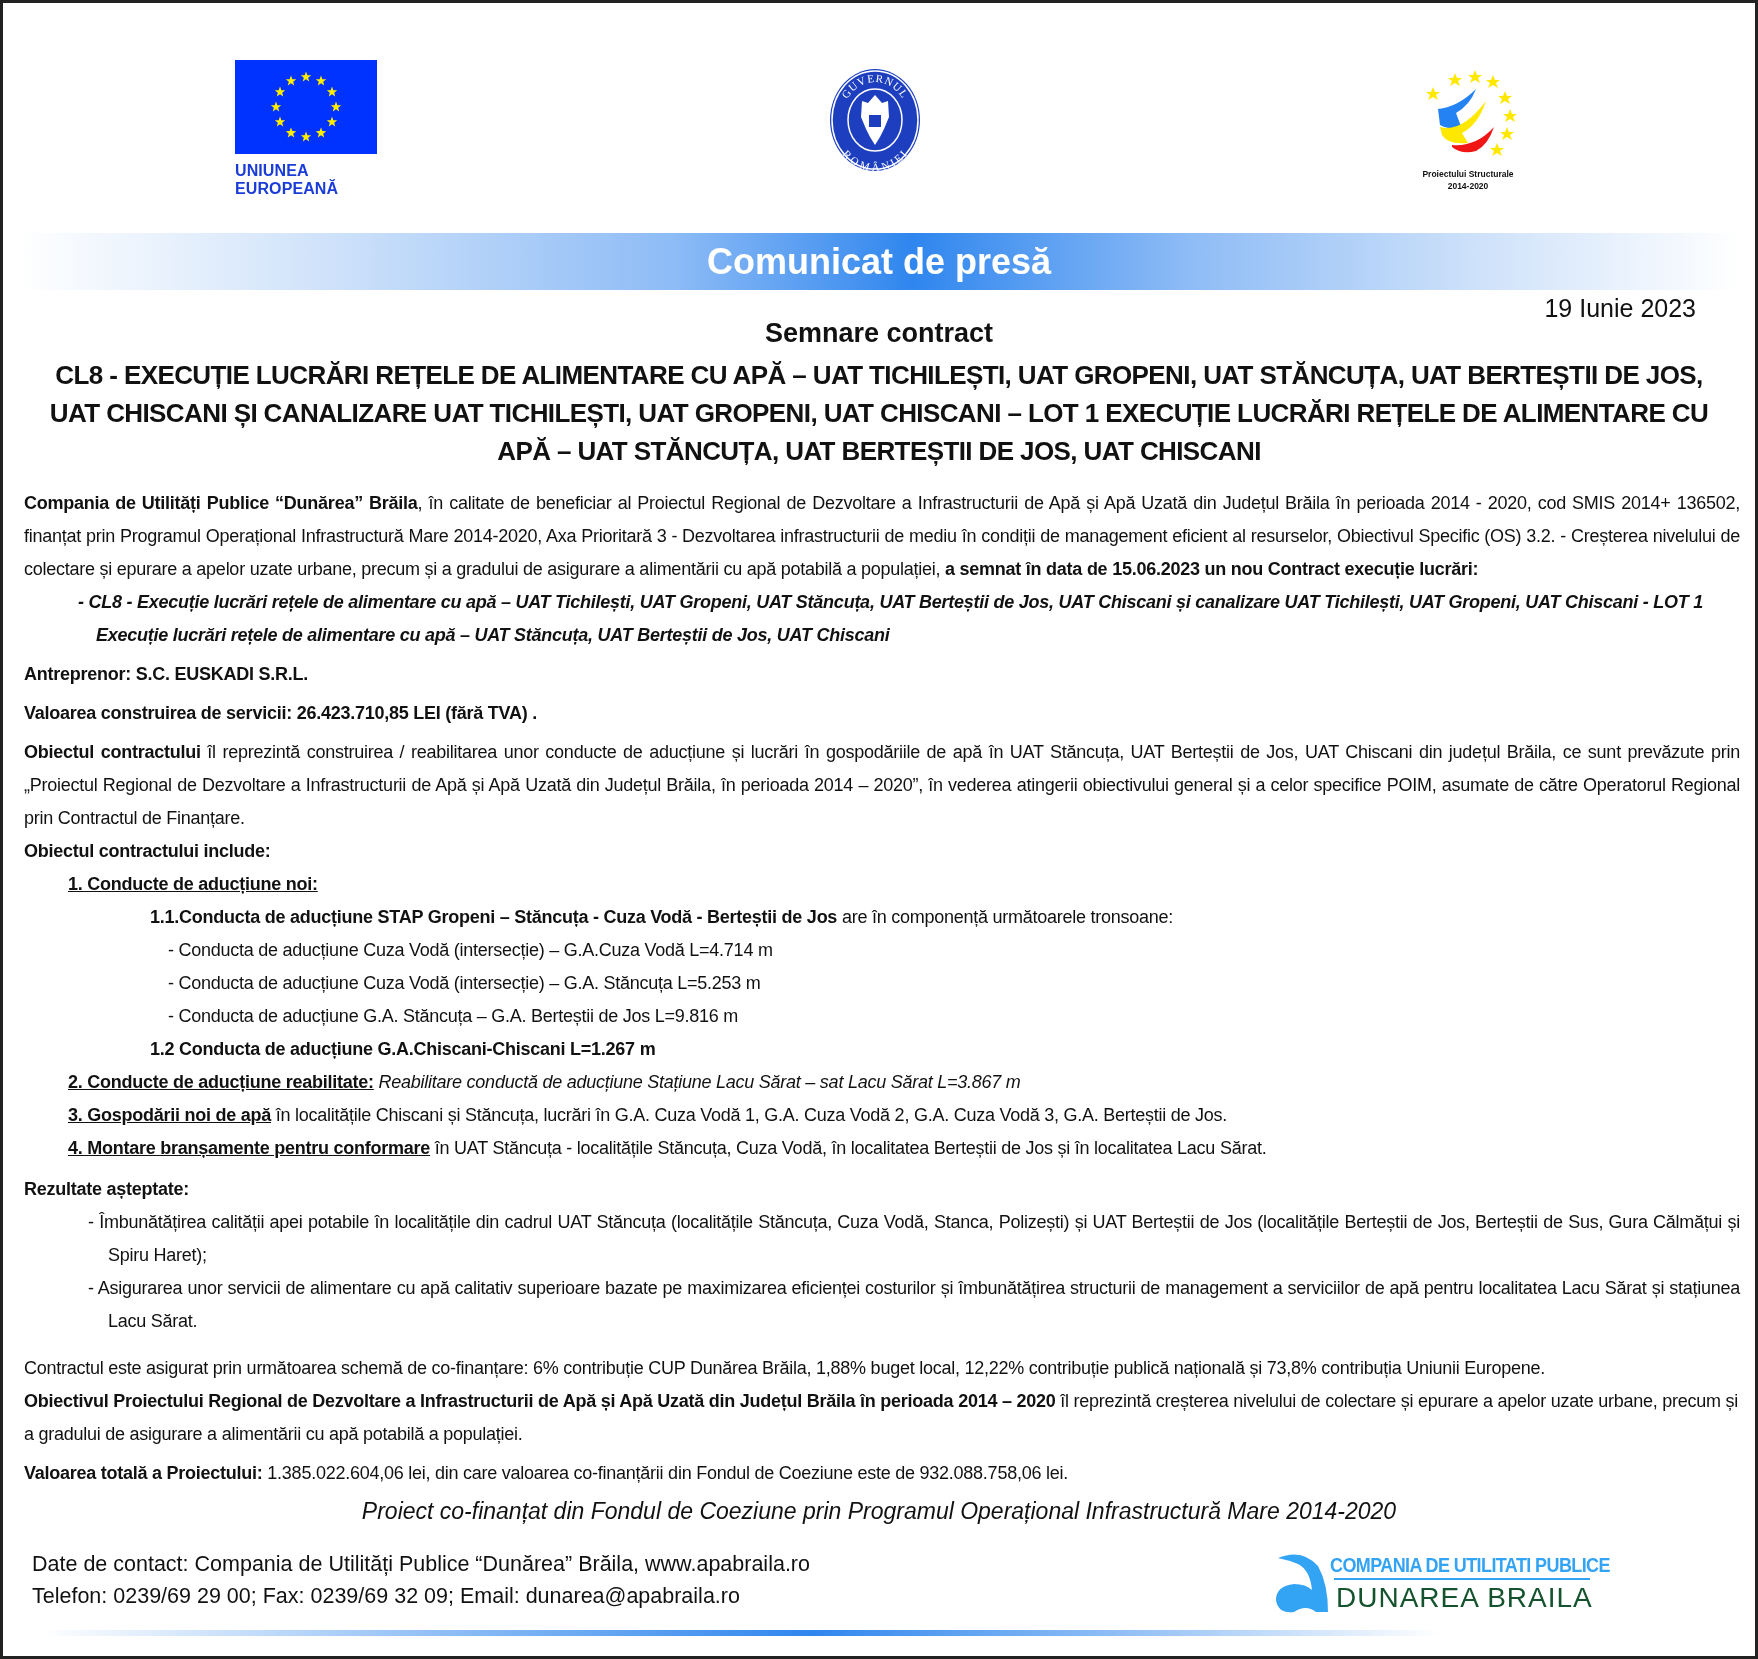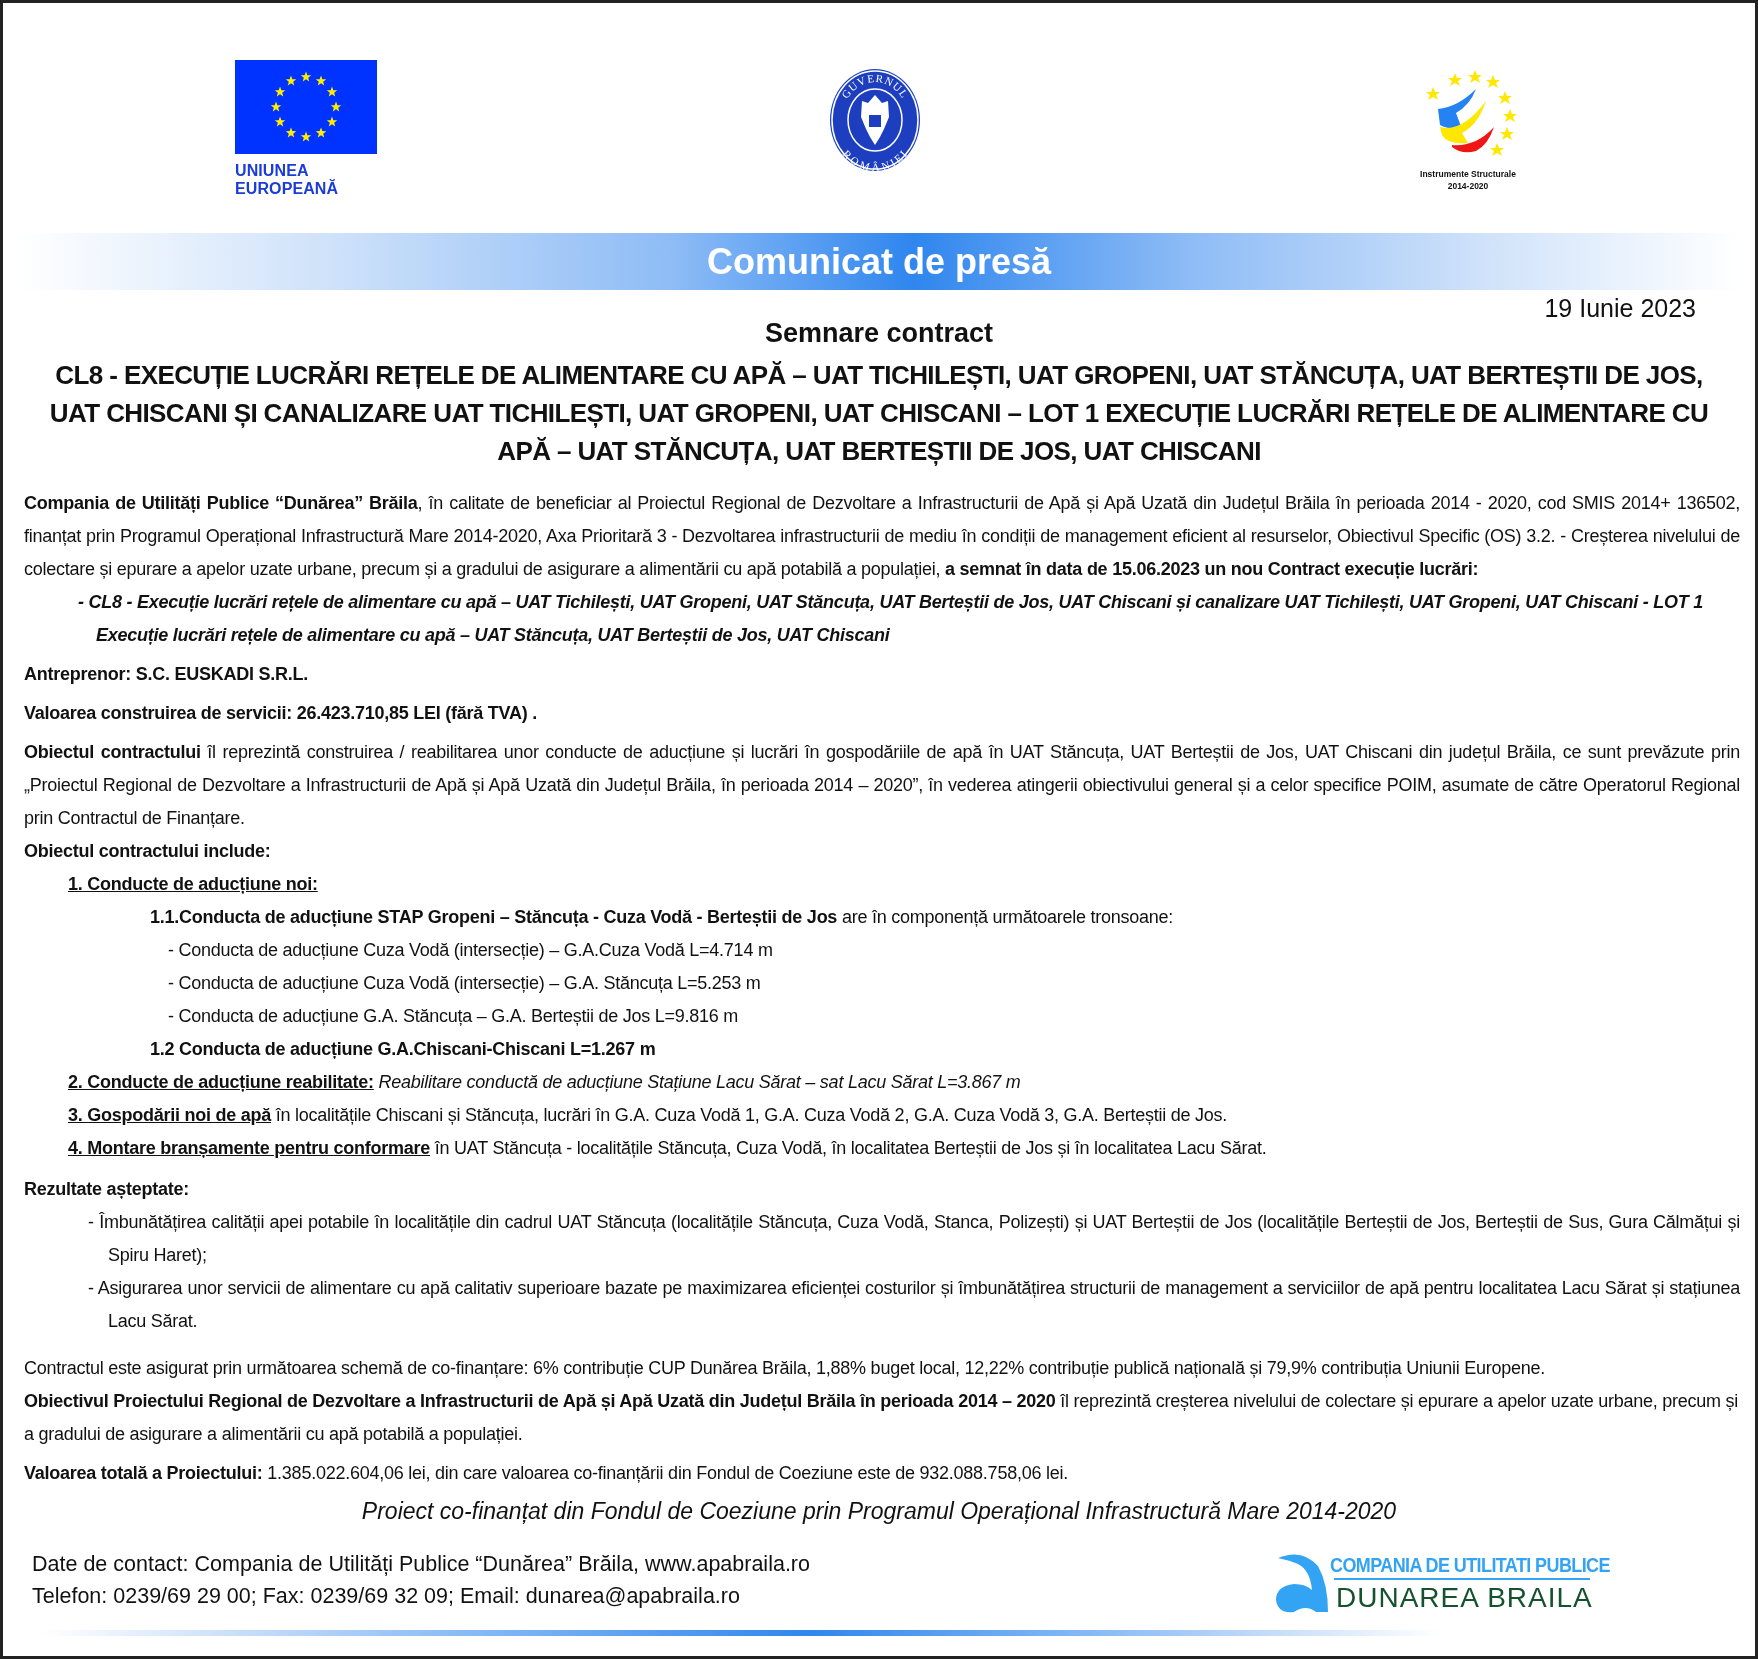--- a/index.html
+++ b/index.html
@@ -100,7 +100,7 @@
     <path d="M22 60 Q44 66 68 34 Q60 58 44 66 L50 76 Q30 78 24 68 Z" fill="#ffe800"></path>
     <path d="M34 78 Q58 80 76 60 Q70 78 58 84 Q44 88 34 80 Z" fill="#f01616"></path>
   </svg>
-  <div class="is-caption">Instrumente Structurale</div>
+  <div class="is-caption">Proiectului Structurale</div>
   <div class="is-caption">2014-2020</div>
 </div>
 

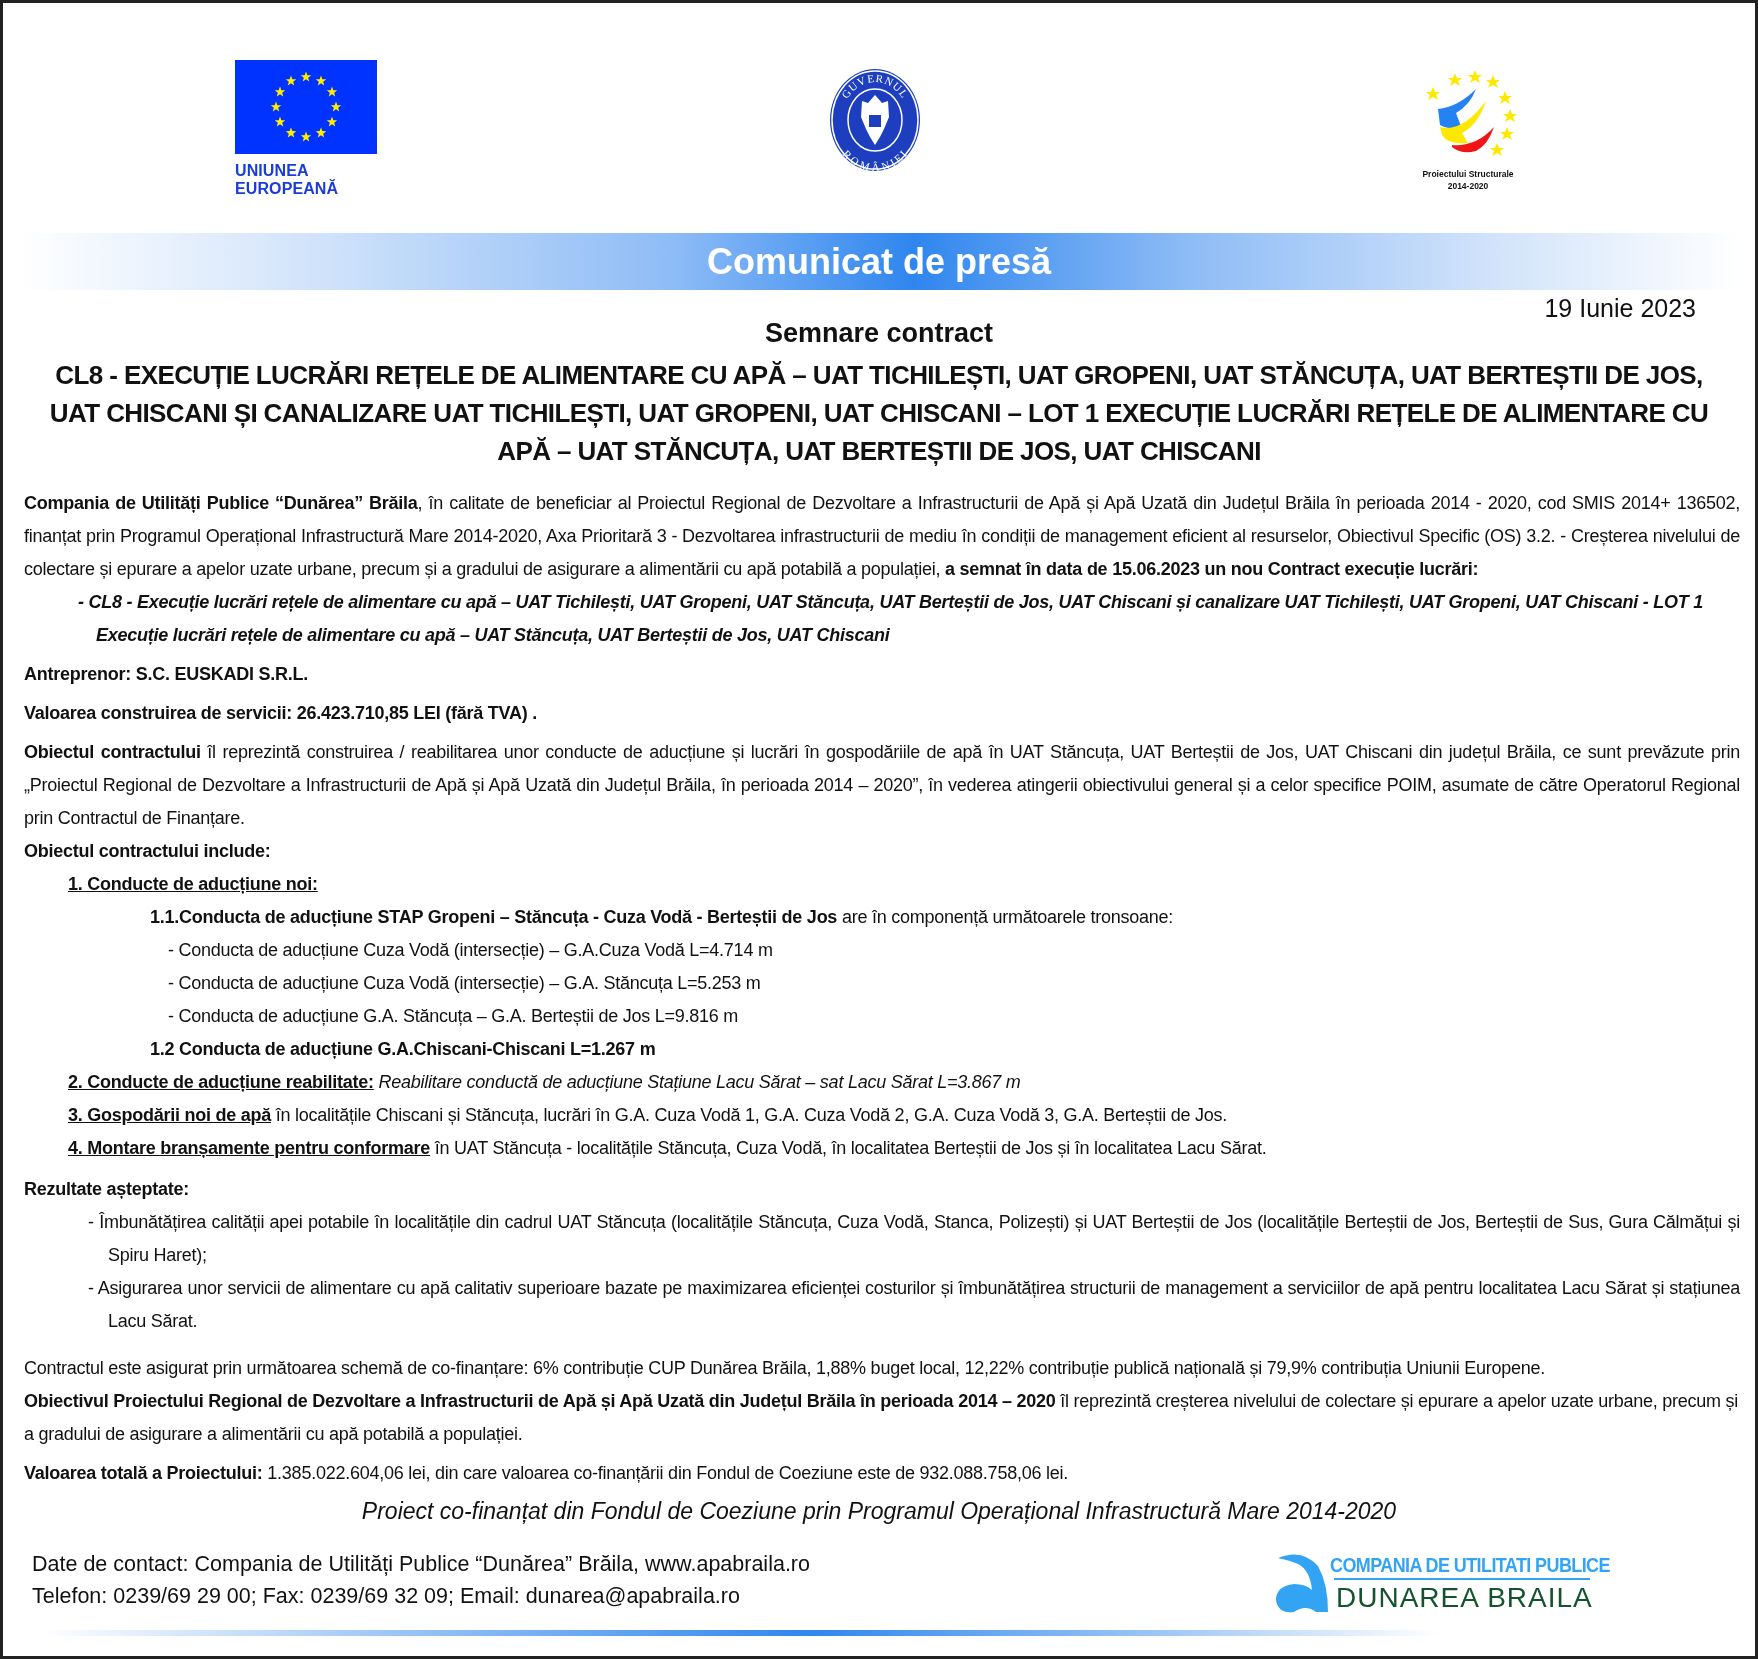--- a/index.html
+++ b/index.html
@@ -147,7 +147,7 @@
   <p class="b" style="margin-top:8px">Rezultate așteptate:</p>
   <p class="res">- Îmbunătățirea calității apei potabile în localitățile din cadrul UAT Stăncuța (localitățile Stăncuța, Cuza Vodă, Stanca, Polizești) și UAT Berteștii de Jos (localitățile Berteștii de Jos, Berteștii de Sus, Gura Călmățui și Spiru Haret);</p>
   <p class="res">- Asigurarea unor servicii de alimentare cu apă calitativ superioare bazate pe maximizarea eficienței costurilor și îmbunătățirea structurii de management a serviciilor de apă pentru localitatea Lacu Sărat  și stațiunea Lacu Sărat.</p>
-  <p class="just" style="margin-top:14px">Contractul este asigurat prin următoarea schemă de co-finanțare: 6% contribuție CUP Dunărea Brăila, 1,88% buget local, 12,22% contribuție publică națională și 79,9% contribuția Uniunii Europene.</p>
+  <p class="just" style="margin-top:14px">Contractul este asigurat prin următoarea schemă de co-finanțare: 6% contribuție CUP Dunărea Brăila, 1,88% buget local, 12,22% contribuție publică națională și 73,8% contribuția Uniunii Europene.</p>
   <p>
     <span class="b">Obiectivul Proiectului Regional de Dezvoltare a Infrastructurii de Apă și Apă Uzată din Județul Brăila în perioada 2014 – 2020</span><span> îl reprezintă creșterea nivelului de colectare și epurare a apelor uzate urbane, precum și a gradului de asigurare a alimentării cu apă potabilă a populației.</span>
   </p>

